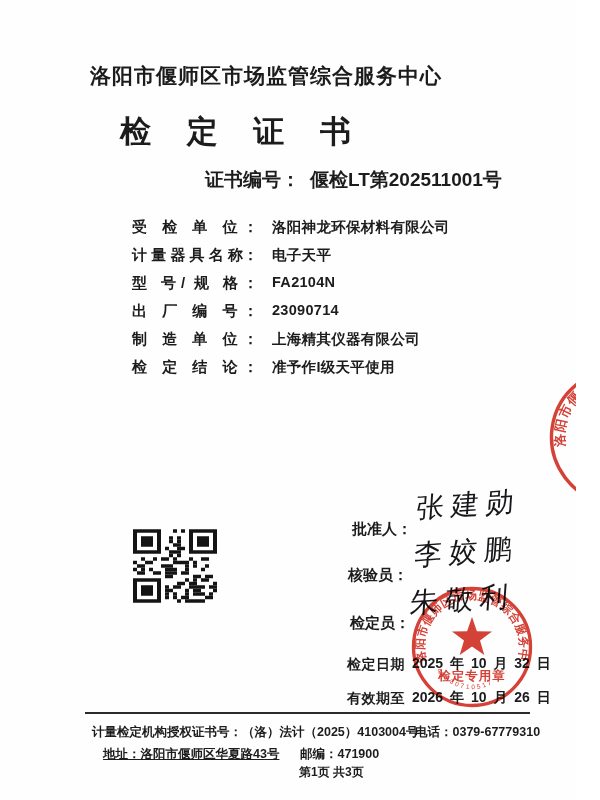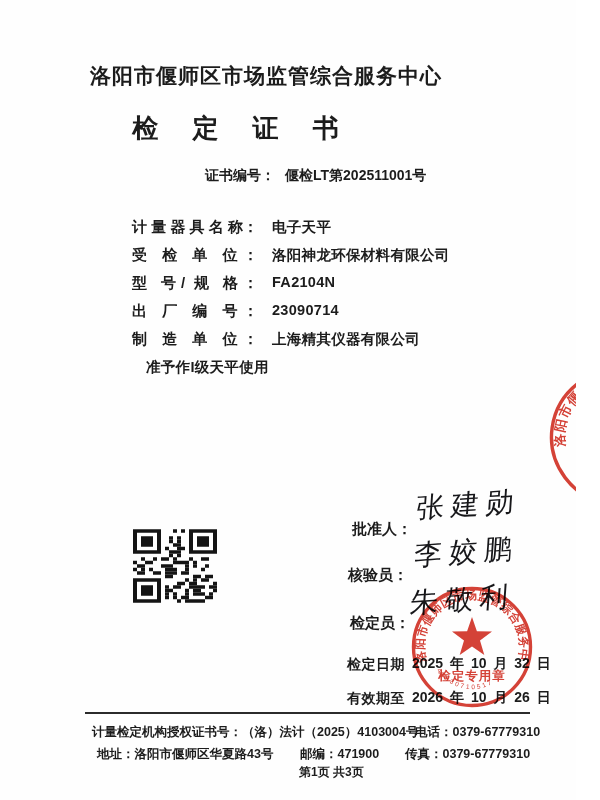--- a/index.html
+++ b/index.html
@@ -8,7 +8,7 @@
   .org-title{position:absolute;top:62px;left:0;right:44px;text-align:center;
              font-size:21px;font-weight:700;letter-spacing:1px;}
   .doc-title{position:absolute;top:111px;left:0;right:96px;text-align:center;
-             font-size:26px;font-weight:700;letter-spacing:9px;word-spacing:9px;}
+             font-size:31px;font-weight:700;letter-spacing:9px;word-spacing:9px;}
   .cert-line{position:absolute;top:167px;left:205px;font-size:14px;font-weight:700;}
   .cert-line .lbl{margin-right:10px;}
   .fields{position:absolute;top:218px;left:132px;display:flex;flex-direction:column;gap:12px;}

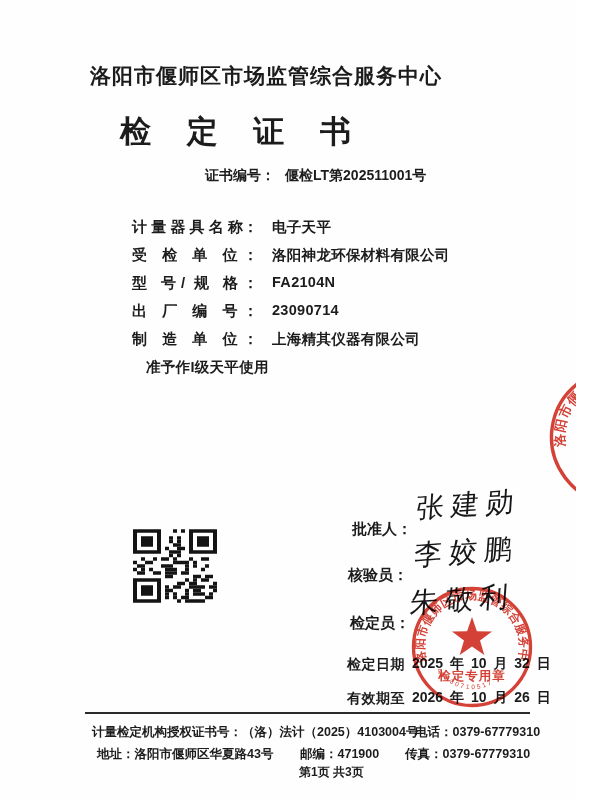--- a/index.html
+++ b/index.html
@@ -9,7 +9,7 @@
              font-size:21px;font-weight:700;letter-spacing:1px;}
   .doc-title{position:absolute;top:111px;left:0;right:96px;text-align:center;
              font-size:31px;font-weight:700;letter-spacing:9px;word-spacing:9px;}
-  .cert-line{position:absolute;top:167px;left:205px;font-size:14px;font-weight:700;}
+  .cert-line{position:absolute;top:167px;left:205px;font-size:19px;font-weight:700;}
   .cert-line .lbl{margin-right:10px;}
   .fields{position:absolute;top:218px;left:132px;display:flex;flex-direction:column;gap:12px;}
   .frow{display:flex;align-items:flex-start;height:16px;}

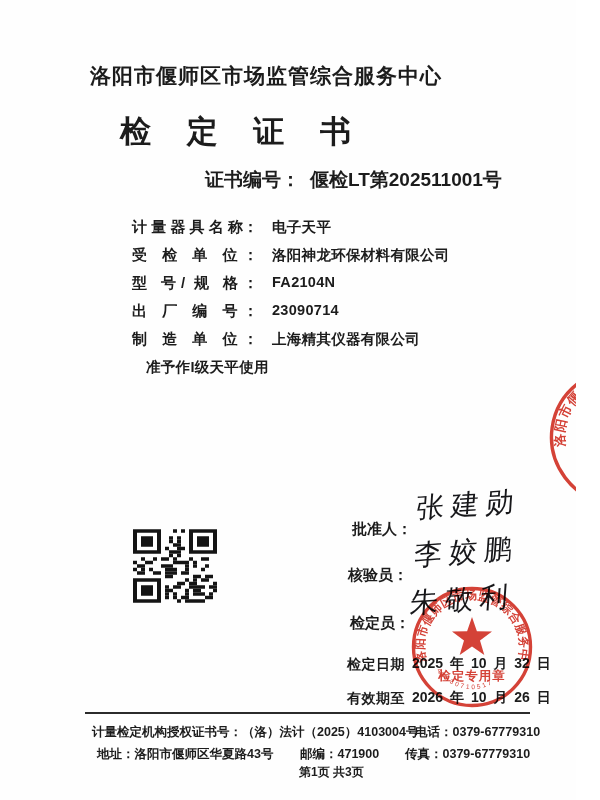--- a/index.html
+++ b/index.html
@@ -45,12 +45,12 @@
 
   <div class="fields">
     <div class="frow">
+      <span class="flabel">受 检 单 位：</span>
+      <span class="fvalue">洛阳神龙环保材料有限公司</span>
+    </div>
+    <div class="frow">
       <span class="flabel">计 量 器 具 名 称：</span>
       <span class="fvalue">电子天平</span>
-    </div>
-    <div class="frow">
-      <span class="flabel">受 检 单 位：</span>
-      <span class="fvalue">洛阳神龙环保材料有限公司</span>
     </div>
     <div class="frow">
       <span class="flabel">型 号/ 规 格：</span>

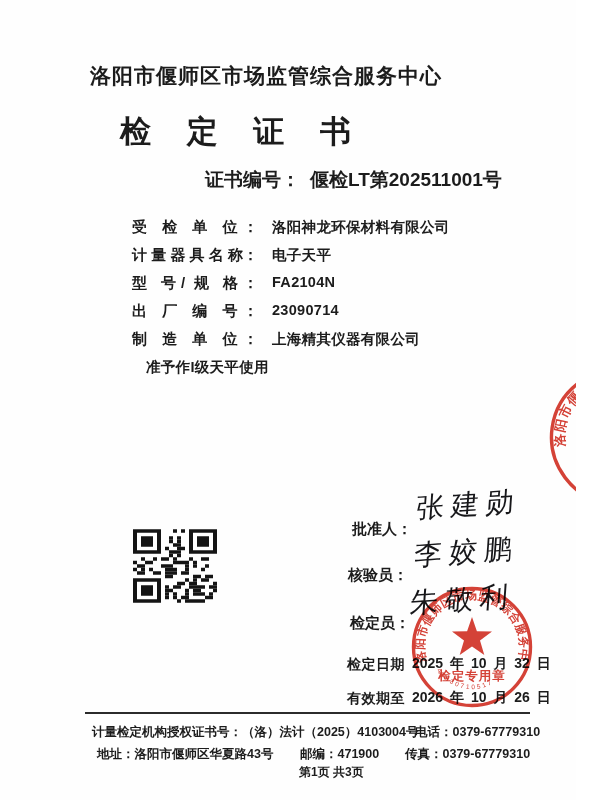--- a/index.html
+++ b/index.html
@@ -65,6 +65,7 @@
       <span class="fvalue">上海精其仪器有限公司</span>
     </div>
     <div class="frow">
+      <span class="flabel">检 定 结 论：</span>
       <span class="fvalue">准予作I级天平使用</span>
     </div>
   </div>

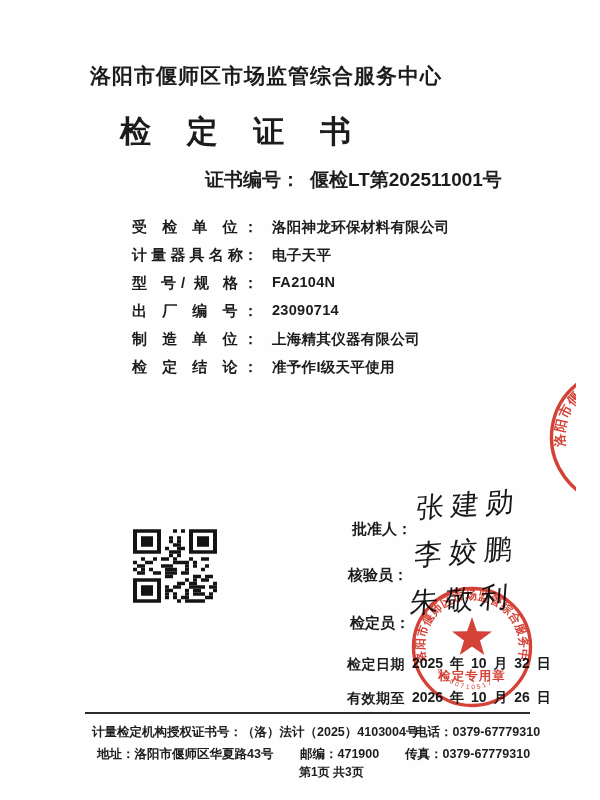--- a/index.html
+++ b/index.html
@@ -239,7 +239,7 @@
   </div>
   <div class="foot" style="left:415px;top:724px;">电话：0379-67779310</div>
 
-  <div class="foot" style="left:97px;top:746px;">地址：洛阳市偃师区华夏路43号</div>
+  <div class="foot" style="left:103px;top:746px;text-decoration:underline;">地址：洛阳市偃师区华夏路43号</div>
   <div class="foot" style="left:300px;top:746px;">邮编：471900</div>
   <div class="foot" style="left:405px;top:746px;">传真：0379-67779310</div>
 

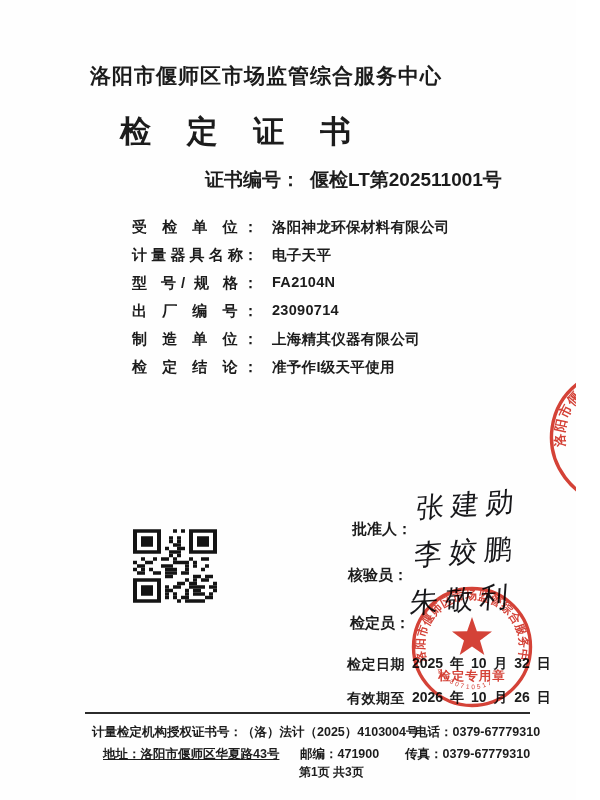--- a/index.html
+++ b/index.html
@@ -241,7 +241,6 @@
 
   <div class="foot" style="left:103px;top:746px;text-decoration:underline;">地址：洛阳市偃师区华夏路43号</div>
   <div class="foot" style="left:300px;top:746px;">邮编：471900</div>
-  <div class="foot" style="left:405px;top:746px;">传真：0379-67779310</div>
 
   <div class="pageinfo">第1页  共3页</div>
 </div>

